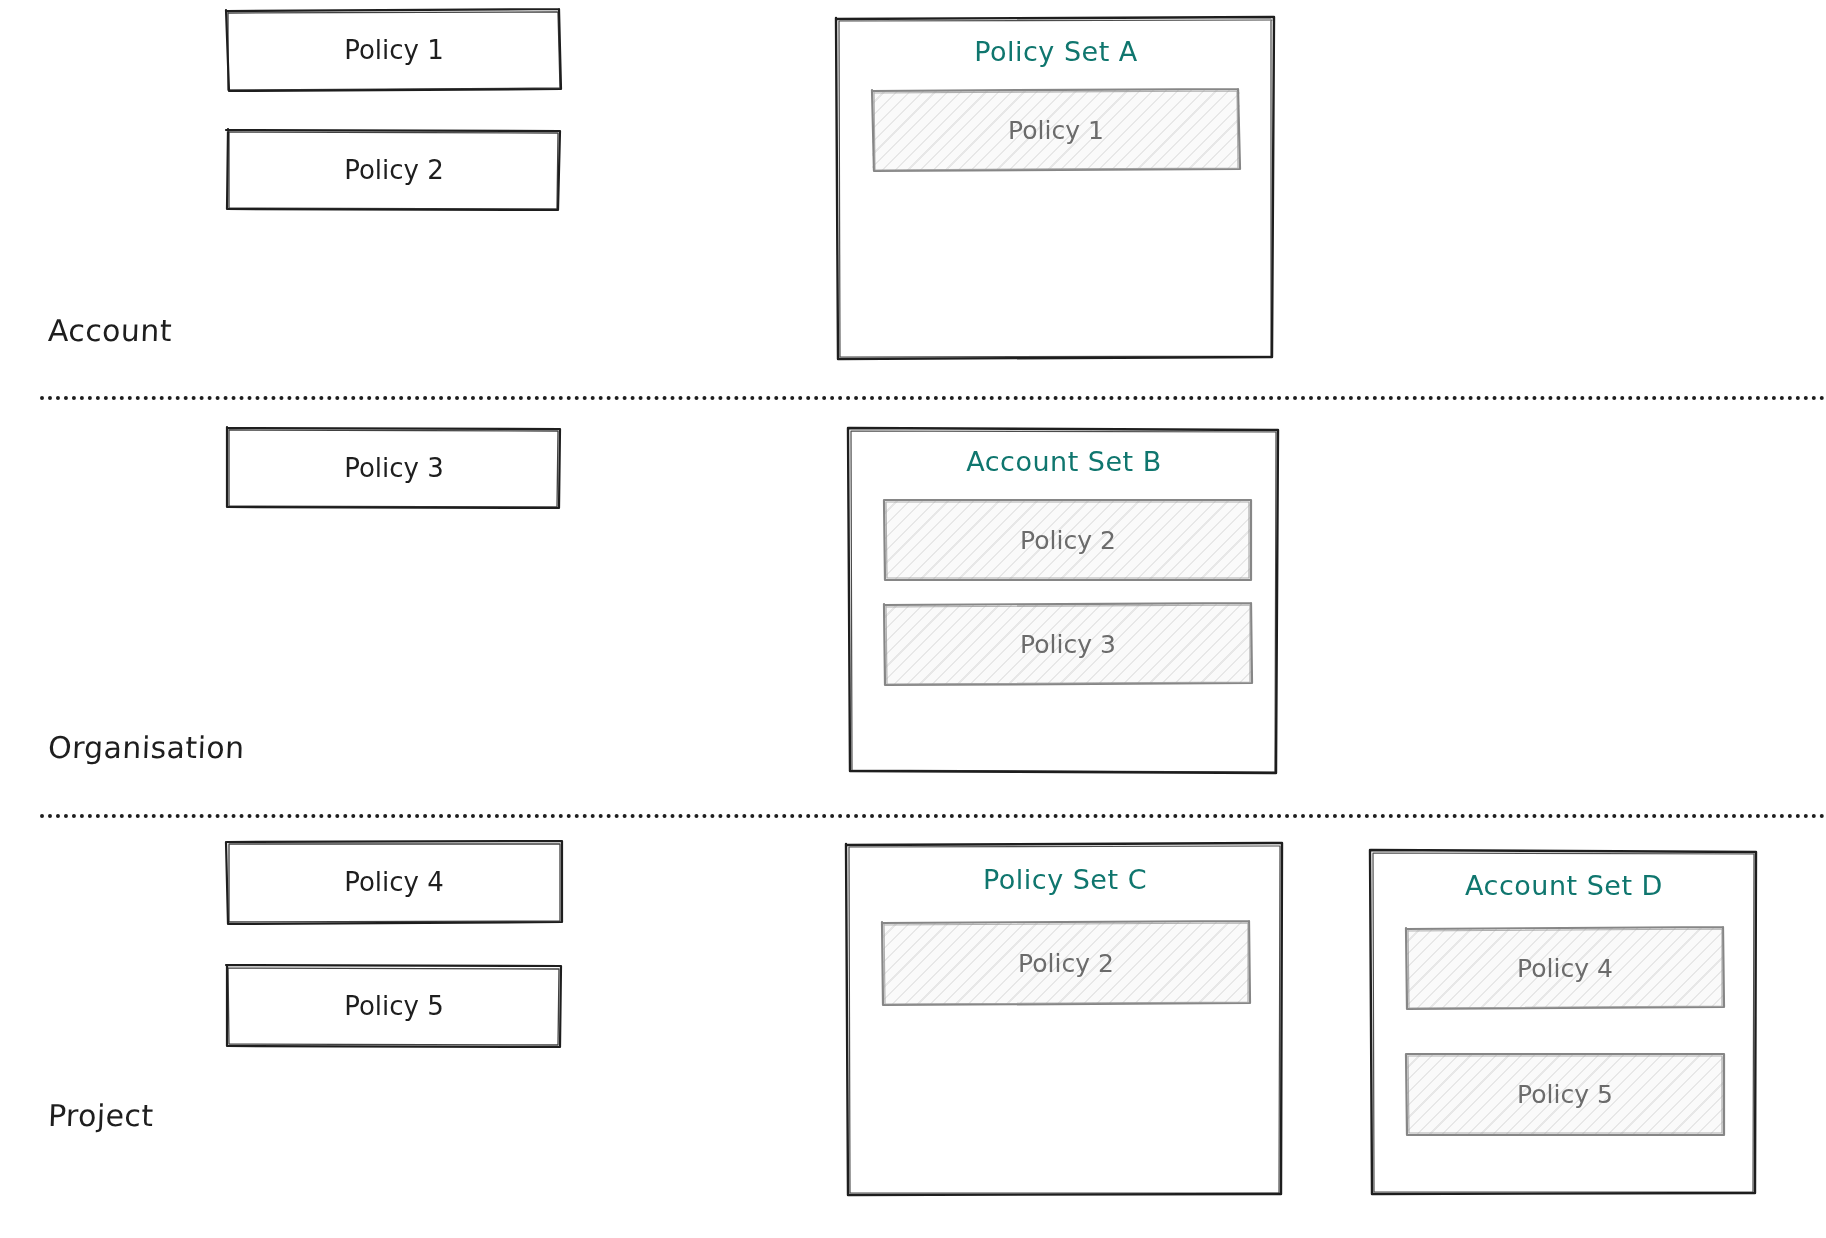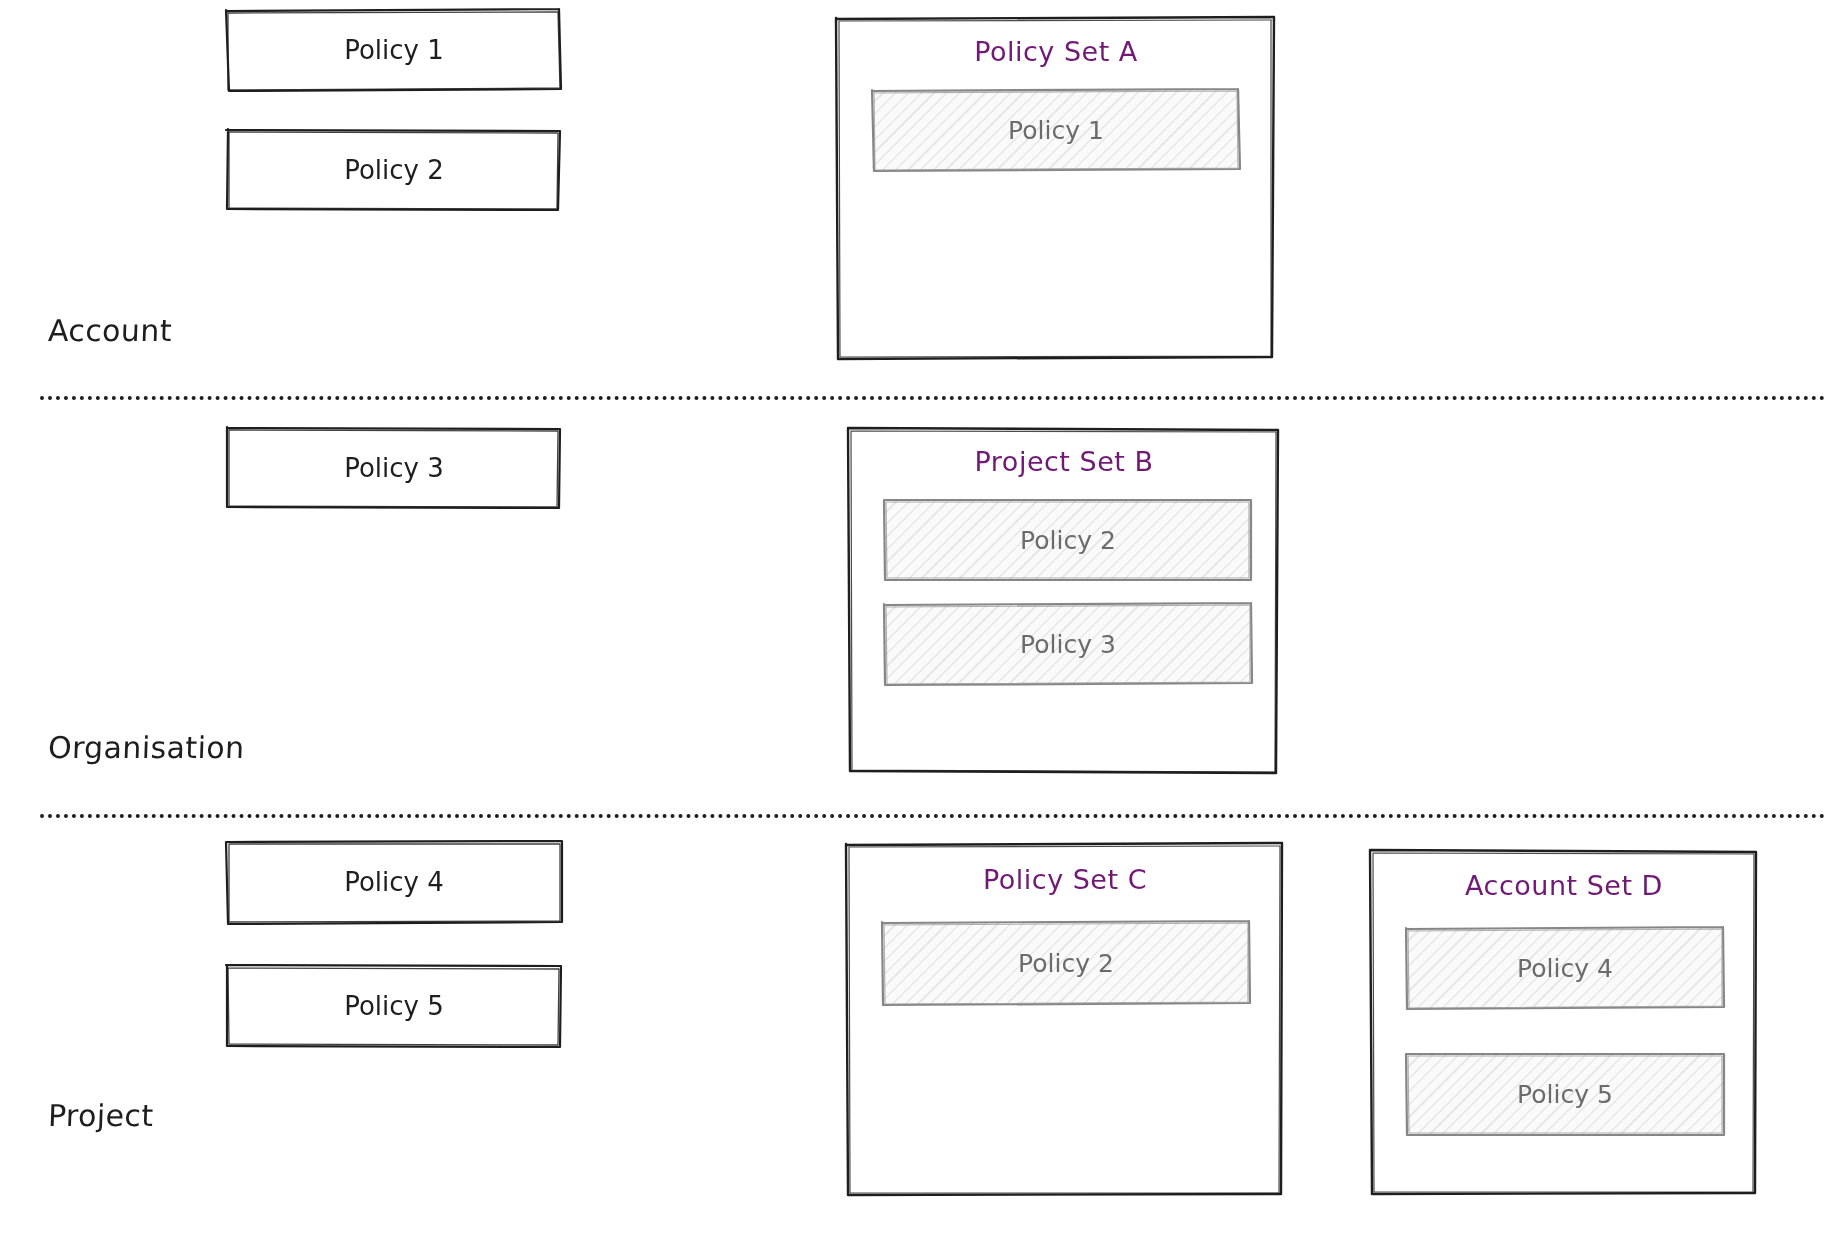--- a/index.html
+++ b/index.html
@@ -41,7 +41,7 @@
     position:absolute;left:0;right:0;
     text-align:center;
     font-size:27px;
-    color:#701a75;
+    color:#0f766e;
     white-space:nowrap;
     letter-spacing:0.5px;
   }

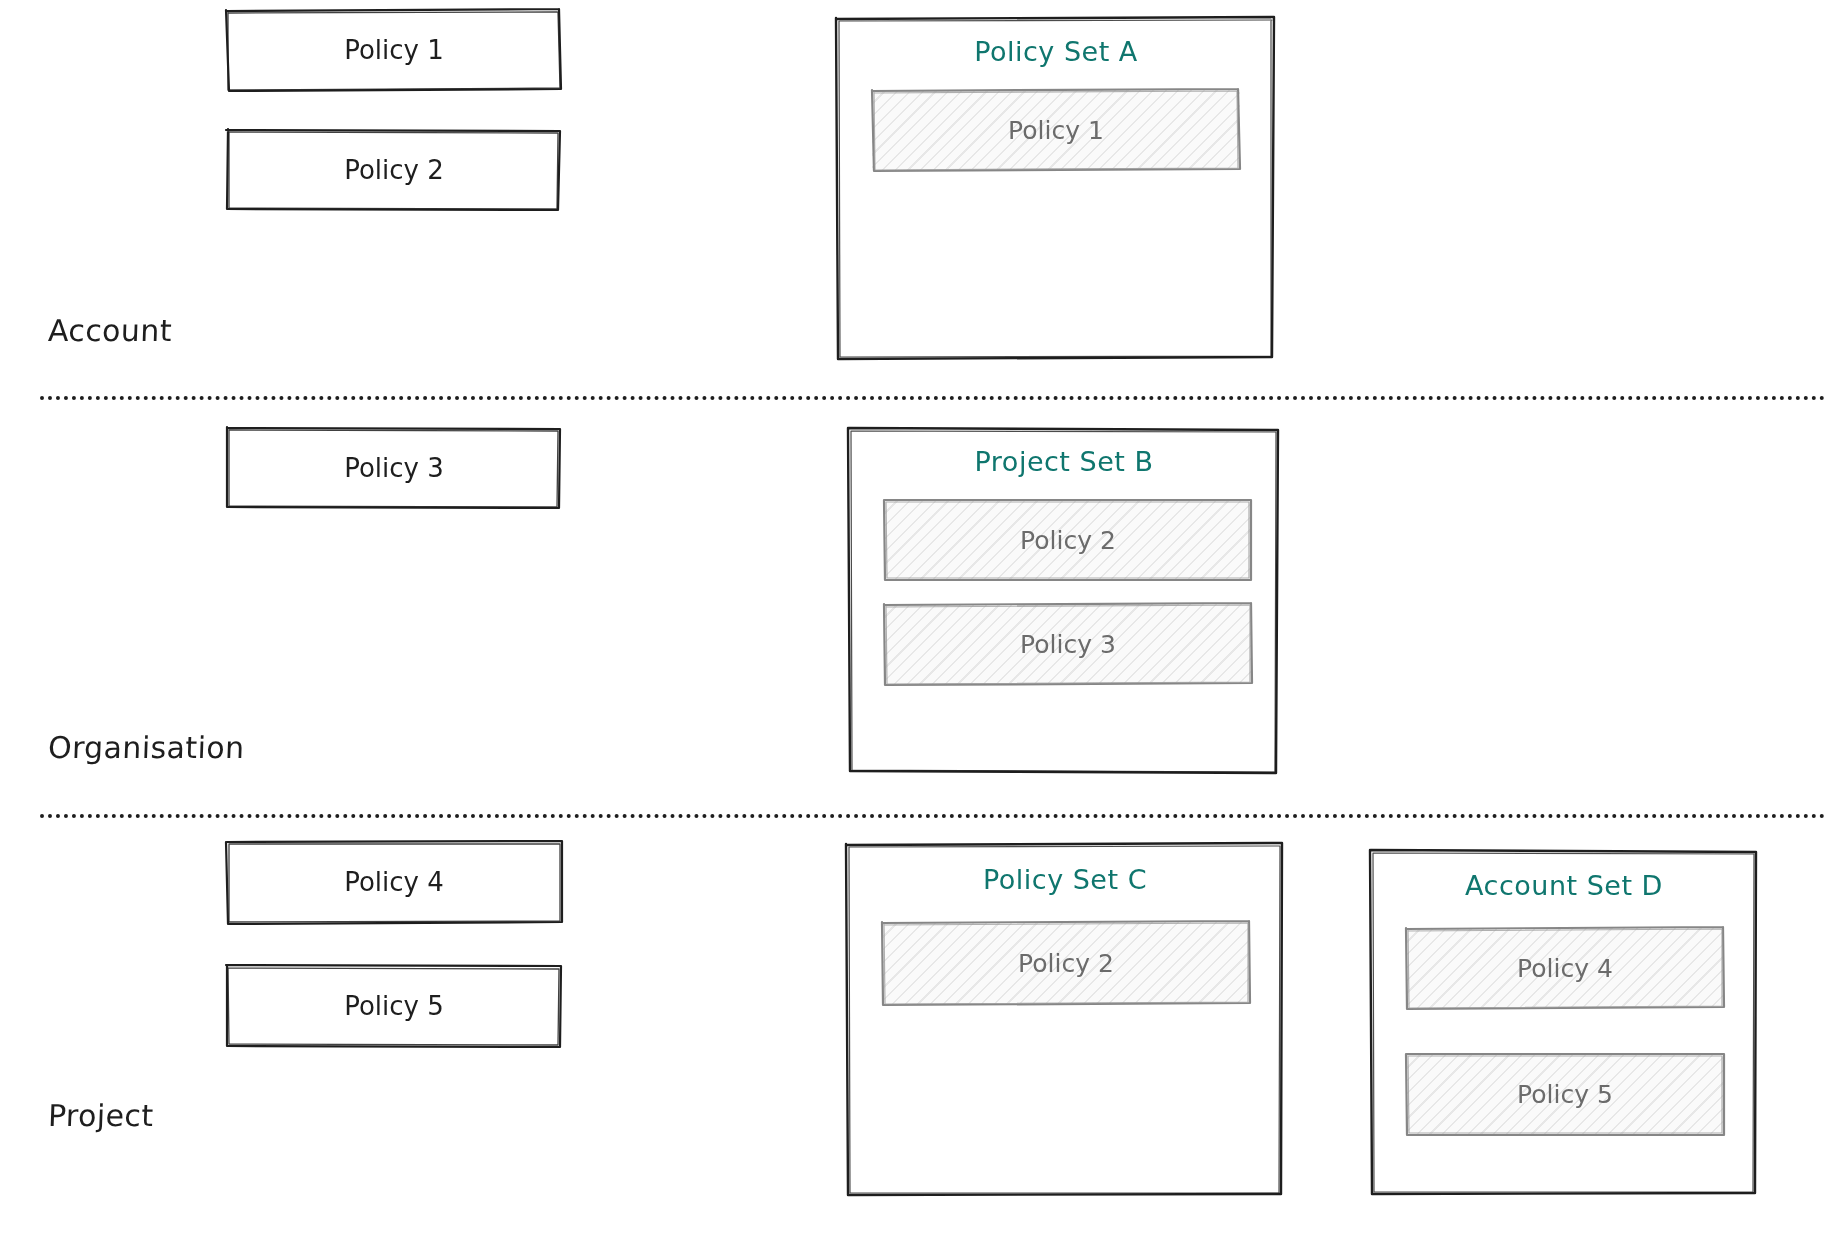--- a/index.html
+++ b/index.html
@@ -146,7 +146,7 @@
         <path d="M9,9 L434,10 M434,10 L433,350 M433,350 L10,348 M10,348 L9,9" fill="none" stroke="#1e1e1e" stroke-width="1.2" stroke-linecap="round" stroke-linejoin="round" opacity="0.8"></path>
       </svg>
     </div>
-    <div class="set-title" style="top:18px;">Project Set B</div>
+    <div class="set-title" style="top:18px;">Account Set B</div>
 
     <div class="node" style="left:36px;top:72px;width:368px;height:80px;">
       <div class="hatch"></div>

